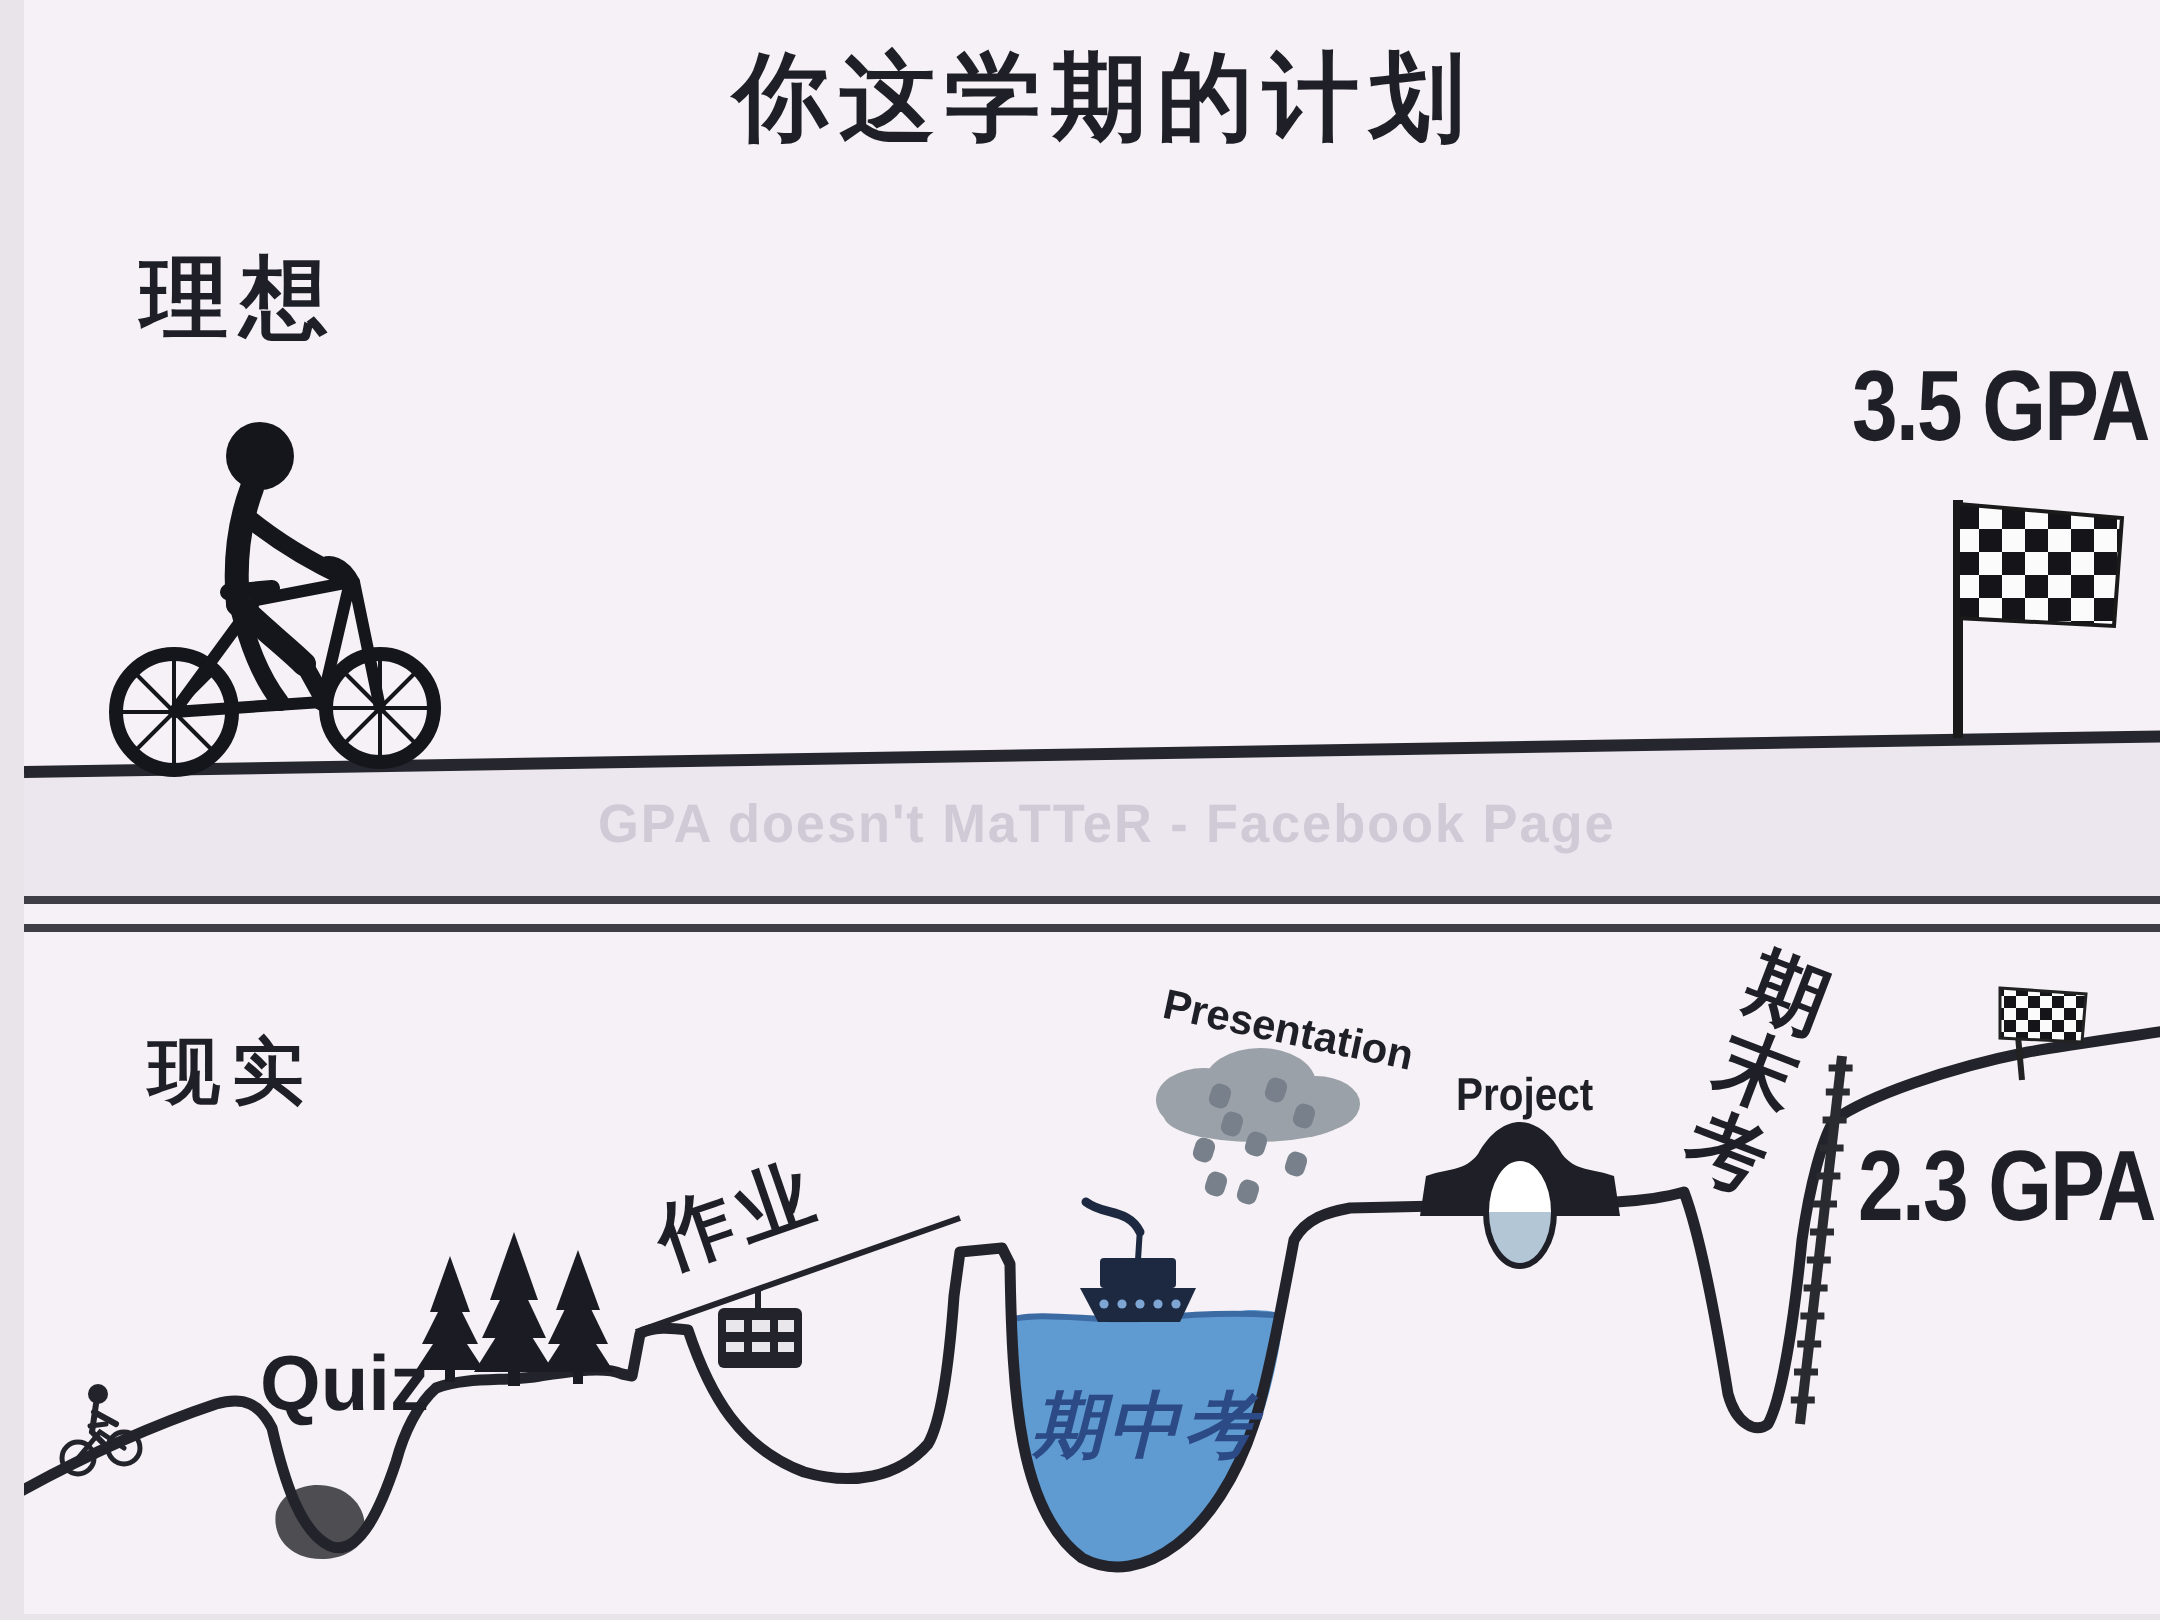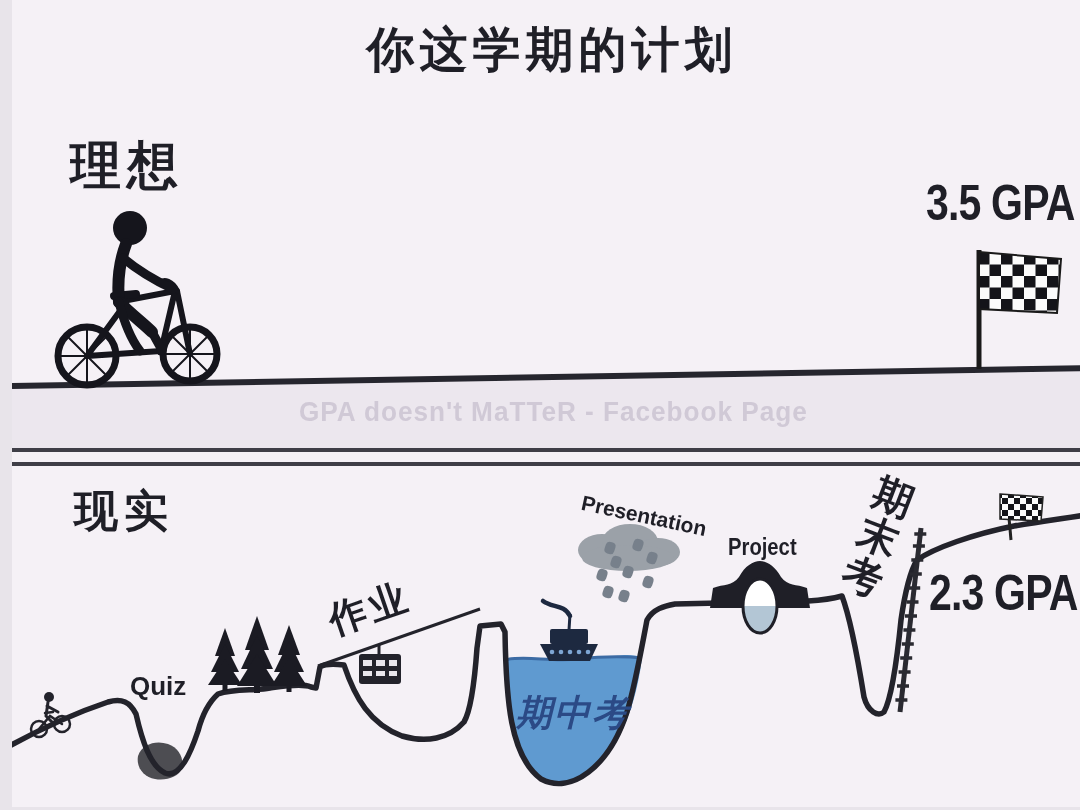--- a/index.html
+++ b/index.html
@@ -16,7 +16,7 @@
     white-space:nowrap;line-height:1;z-index:3;
   }
   .title{left:50%;top:26px;transform:translateX(-50%);font-size:48px;letter-spacing:5px;}
-  .ideal{left:58px;top:140px;font-size:51px;letter-spacing:6px;}
+  .ideal{left:58px;top:128px;font-size:44px;letter-spacing:6px;}
   .reality{left:62px;top:489px;font-size:44px;letter-spacing:6px;}
   .gpa{font-size:50px;transform:scaleX(0.82);transform-origin:left top;letter-spacing:-1px;}
   .gpa-top{left:914px;top:178px;}

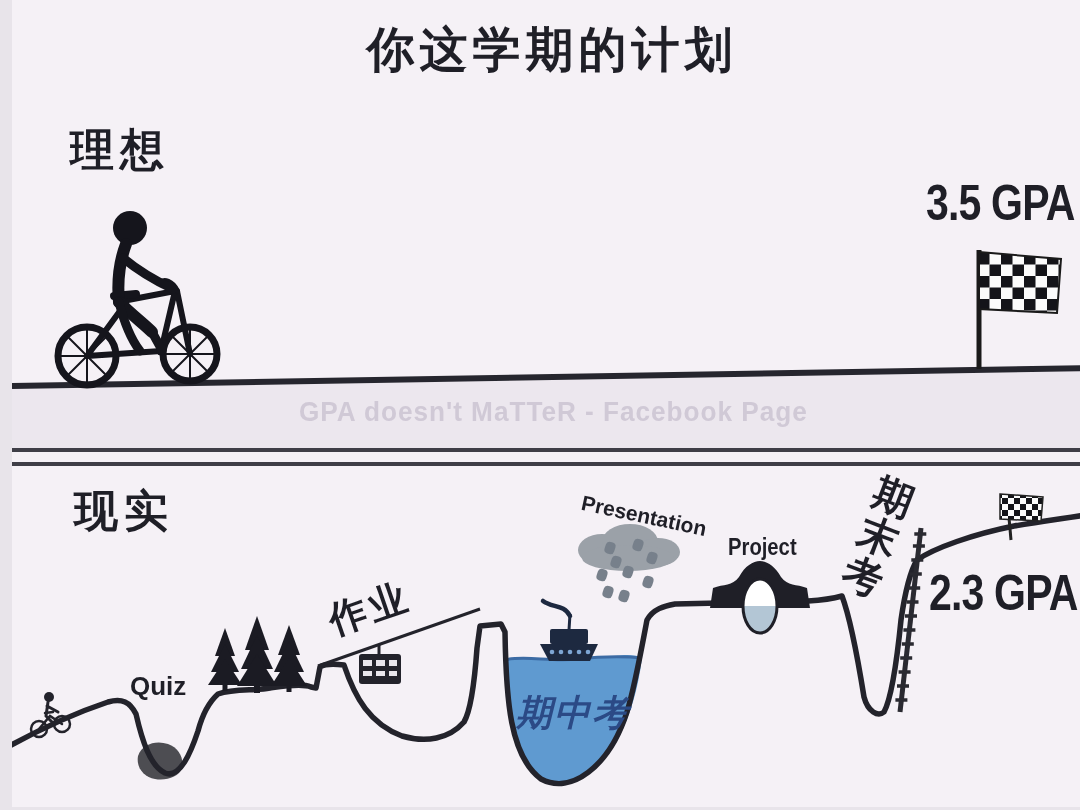--- a/index.html
+++ b/index.html
@@ -17,7 +17,7 @@
   }
   .title{left:50%;top:26px;transform:translateX(-50%);font-size:48px;letter-spacing:5px;}
   .ideal{left:58px;top:128px;font-size:44px;letter-spacing:6px;}
-  .reality{left:62px;top:489px;font-size:44px;letter-spacing:6px;}
+  .reality{left:62px;top:518px;font-size:36px;letter-spacing:6px;}
   .gpa{font-size:50px;transform:scaleX(0.82);transform-origin:left top;letter-spacing:-1px;}
   .gpa-top{left:914px;top:178px;}
   .gpa-bottom{left:917px;top:568px;}

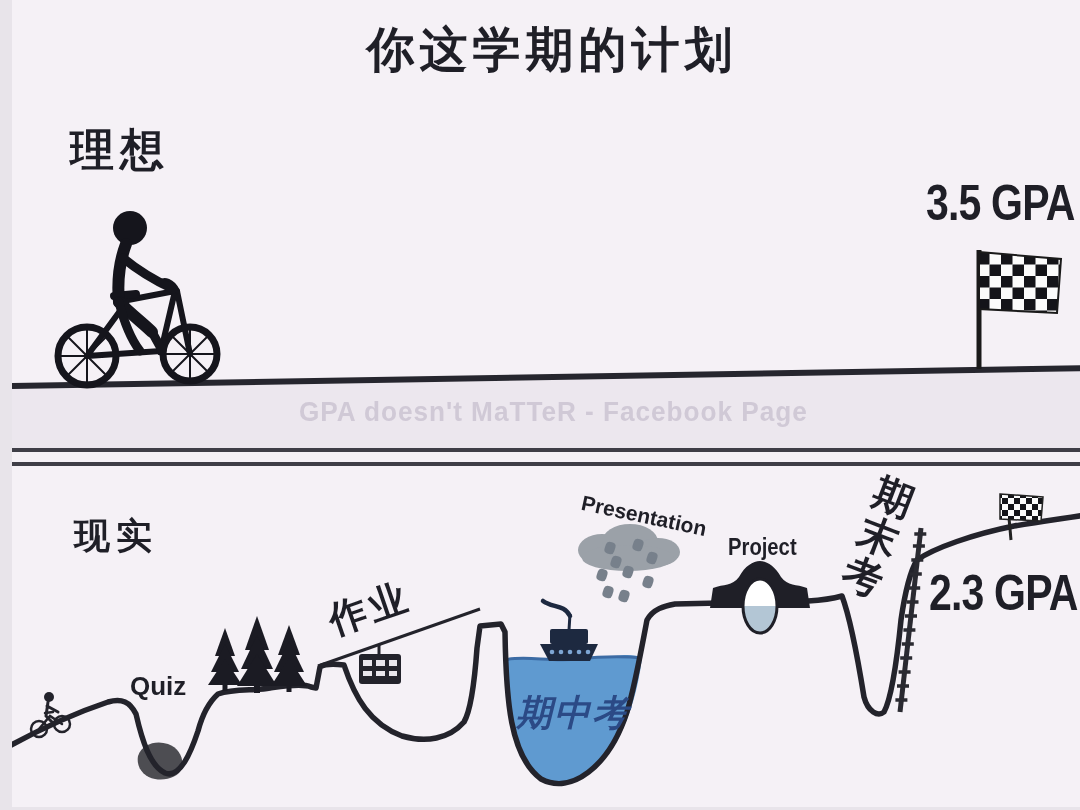--- a/index.html
+++ b/index.html
@@ -25,7 +25,7 @@
     left:287px;top:399px;font-size:27px;letter-spacing:1px;
     color:#d0c9d6;transform:scaleX(0.97);transform-origin:left top;
   }
-  .quiz{left:118px;top:673px;font-size:26px;}
+  .quiz{left:118px;top:673px;font-size:39px;}
   .homework{left:324px;top:602px;font-size:38px;letter-spacing:4px;transform:rotate(-19deg);transform-origin:left bottom;}
   .midterm{left:504px;top:695px;font-size:36px;letter-spacing:2px;color:#2b4a86;font-style:italic;}
   .presentation{left:572px;top:492px;font-size:21px;transform:rotate(12deg);transform-origin:left top;}

